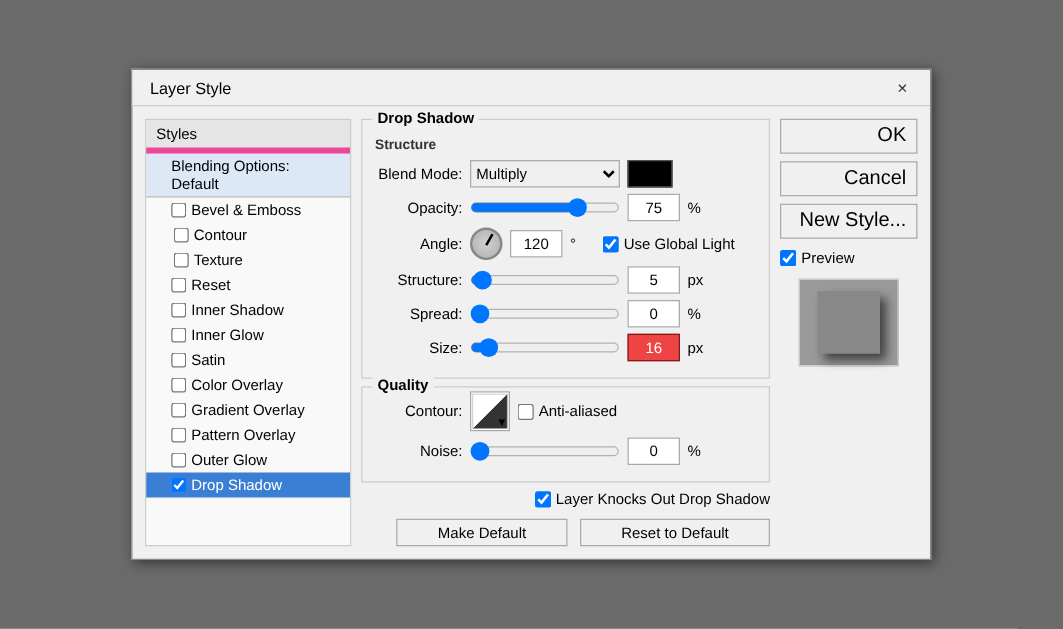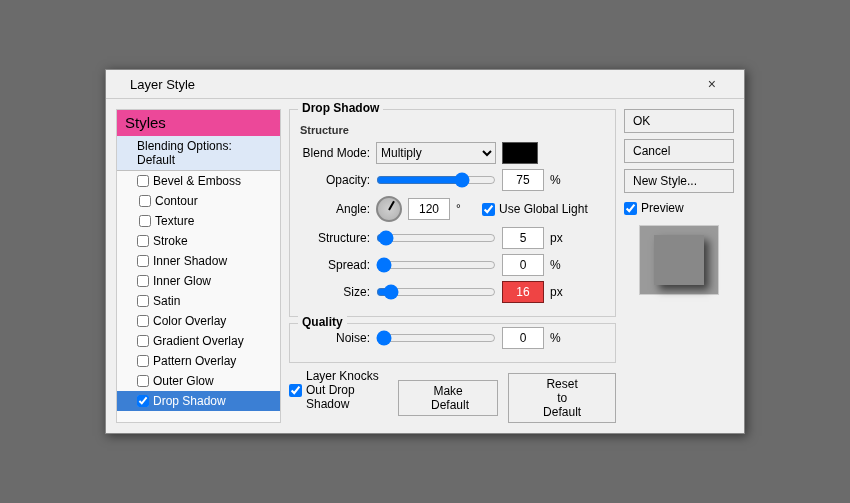--- a/index.html
+++ b/index.html
@@ -22,7 +22,7 @@
     .title-bar {
       background: #f0f0f0;
       border-bottom: 1px solid #ccc;
-      padding: 6px 24px;
+      padding: 6px 14px;
       display: flex;
       justify-content: space-between;
       align-items: center;

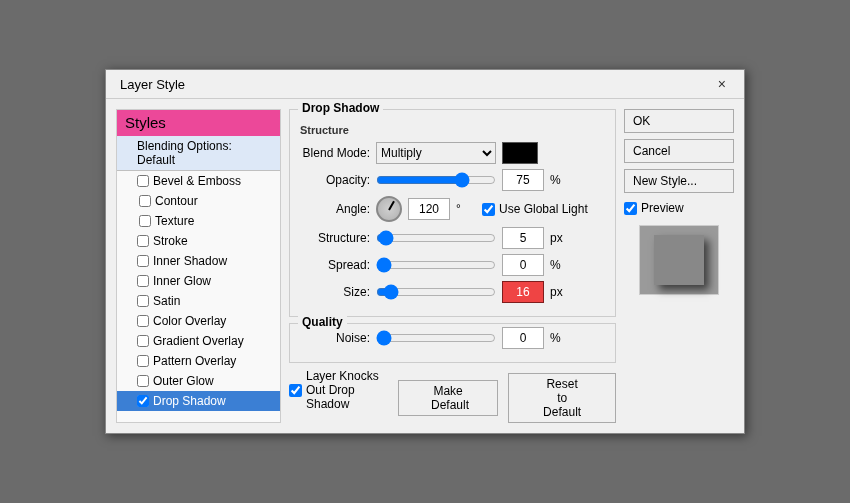--- a/index.html
+++ b/index.html
@@ -52,10 +52,10 @@
       background: #f9f9f9;
     }
     .sidebar-header {
-      background: #ec4899;
+      background: #e5e5e5;
       padding: 4px 8px;
-      font-size: 15px;
-      border-bottom: 1px solid #ec4899;
+      font-size: 12px;
+      border-bottom: 5px solid #ec4899;
     }
     .sidebar-item {
       padding: 3px 20px;

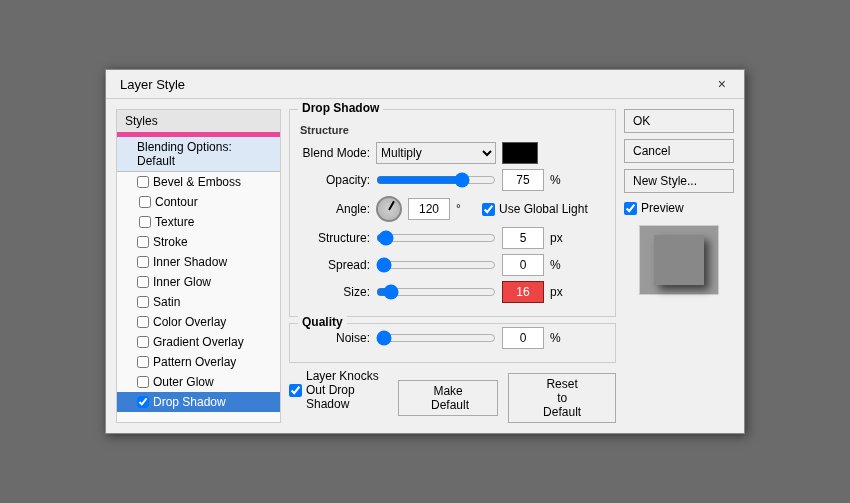--- a/index.html
+++ b/index.html
@@ -231,11 +231,11 @@
     .right-btn {
       width: 100%;
       padding: 4px 8px;
-      font-size: 12px;
+      font-size: 16px;
       border: 1px solid #aaa;
       background: #f0f0f0;
       cursor: pointer;
-      text-align: left;
+      text-align: right;
     }
     .right-btn.primary {
       background: #f0f0f0;

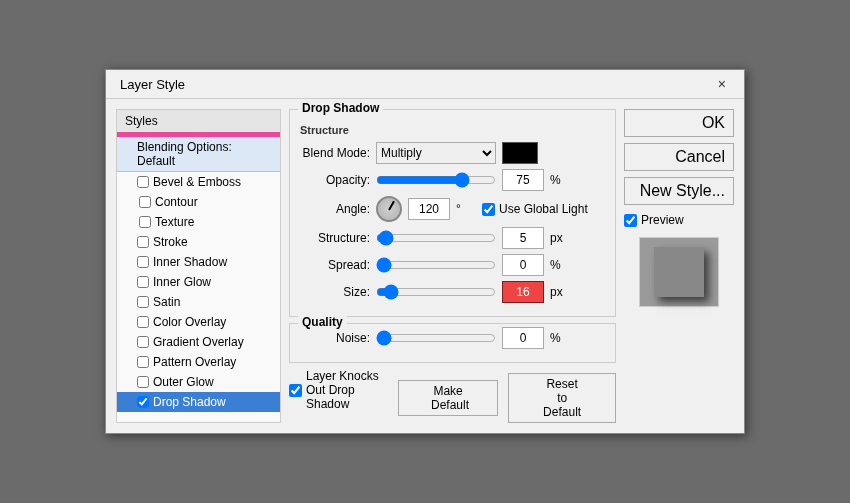--- a/index.html
+++ b/index.html
@@ -294,7 +294,7 @@
       </div>
       <div class="sidebar-item">
         <input type="checkbox" style="">
-        <span>Stroke</span>
+        <span>Reset</span>
       </div>
       <div class="sidebar-item">
         <input type="checkbox" style="">

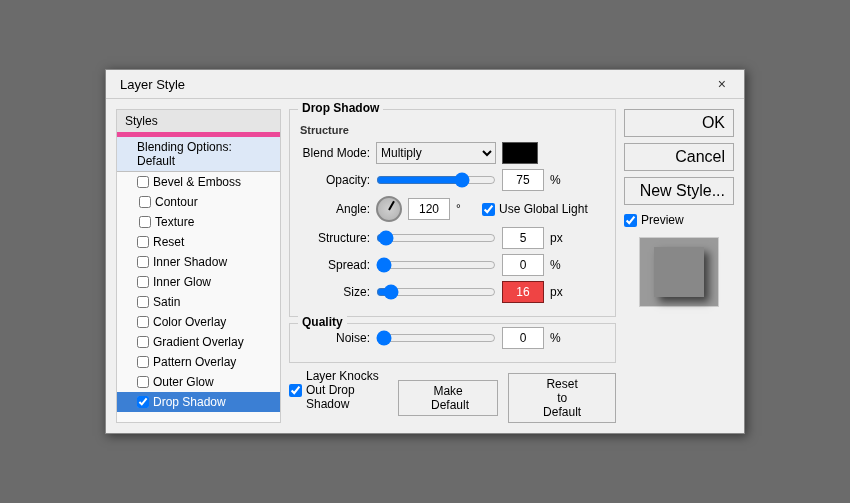--- a/index.html
+++ b/index.html
@@ -386,6 +386,22 @@
       <div class="section-group" style="padding-top: 3px;">
         <span class="section-title">Quality</span>
 
+        <div class="form-row">
+          <span class="form-label">Contour:</span>
+          <div class="contour-thumb">
+            <svg viewBox="0 0 28 28">
+              <polygon points="0,28 28,0 28,28" fill="#333"></polygon>
+              <polygon points="0,28 28,0 0,0" fill="white"></polygon>
+              <rect x="0" y="0" width="28" height="28" fill="none" stroke="#aaa" stroke-width="1"></rect>
+            </svg>
+
+            <span style="position:absolute;right:1px;bottom:1px;font-size:9px;">▼</span>
+          </div>
+          <label class="checkbox-label">
+            <input type="checkbox" style="">
+            <span>Anti-aliased</span>
+          </label>
+        </div>
 
         <div class="form-row">
           <span class="form-label">Noise:</span>

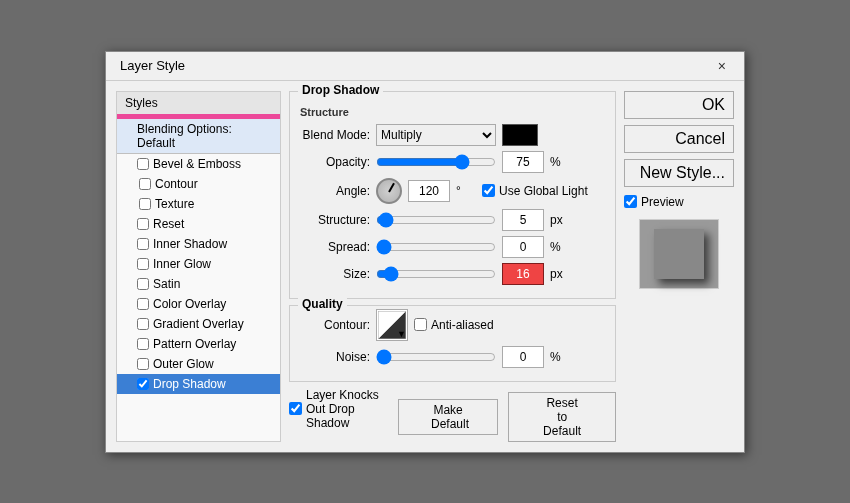--- a/index.html
+++ b/index.html
@@ -411,7 +411,7 @@
         </div>
       </div>
 
-      <div style="display:flex; flex-direction:row; align-items:flex-start; gap:5px;">
+      <div style="display:flex; flex-direction:column; align-items:flex-end; gap:5px;">
         <label class="checkbox-label">
           <input type="checkbox" checked="" style="">
           <span>Layer Knocks Out Drop Shadow</span>

